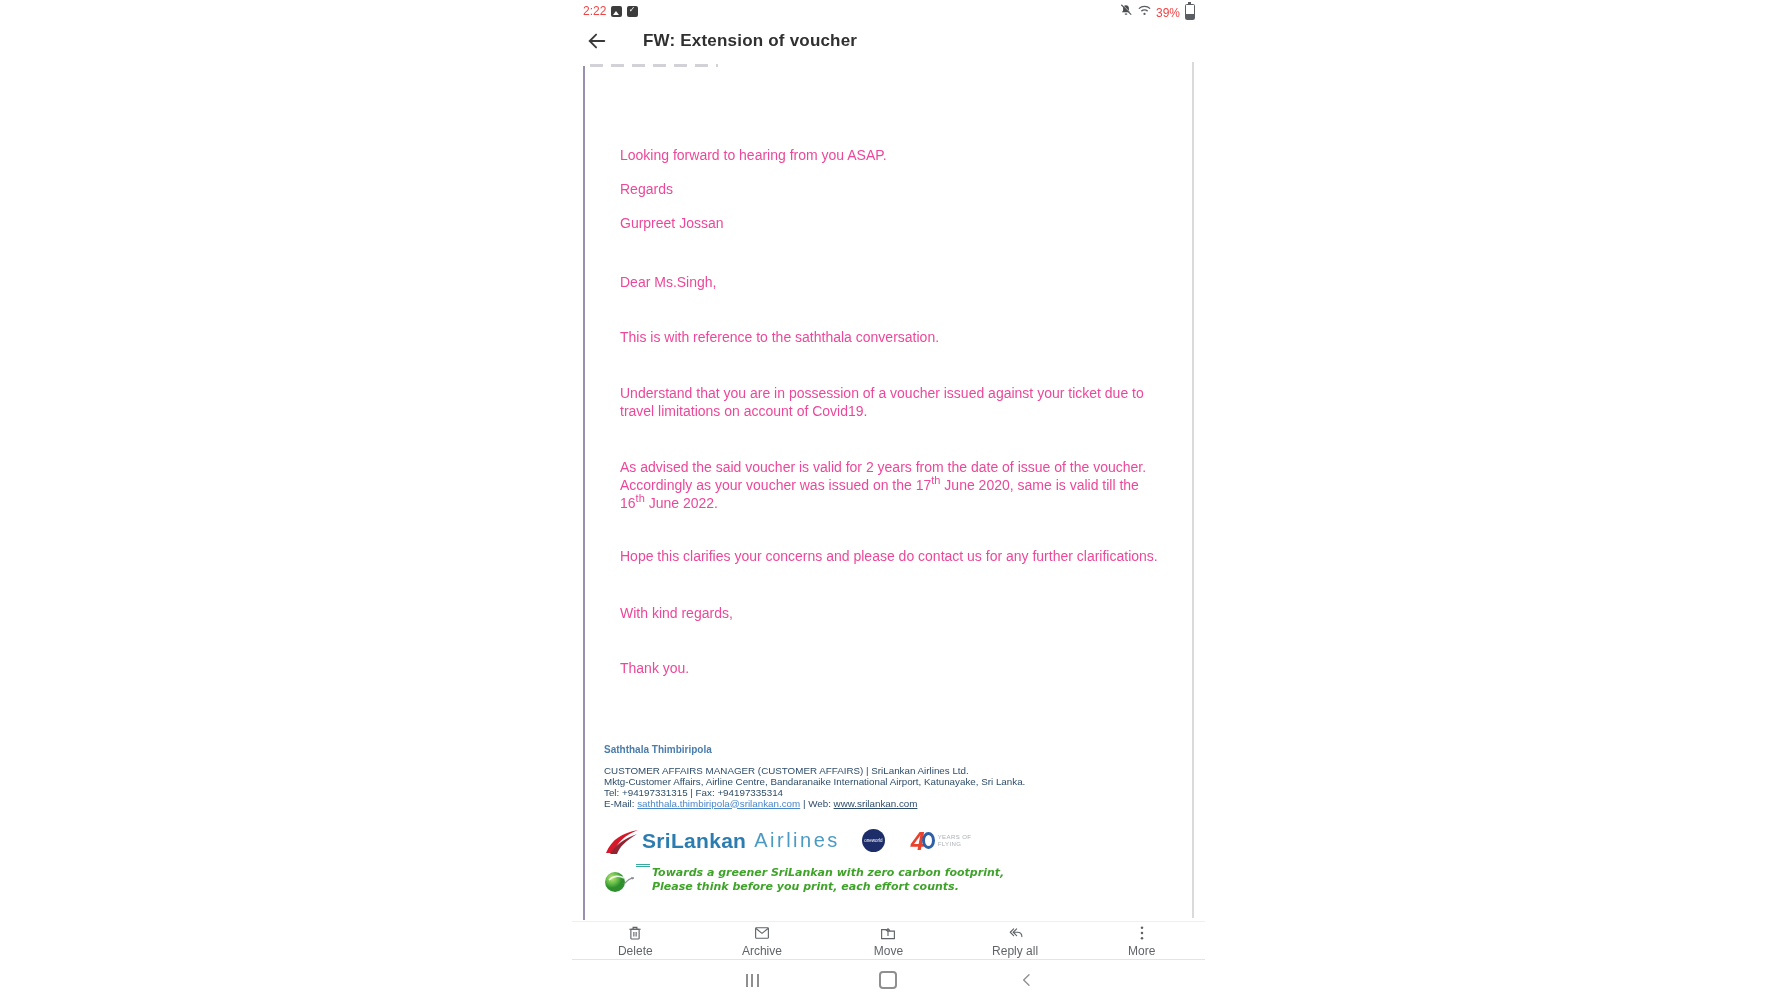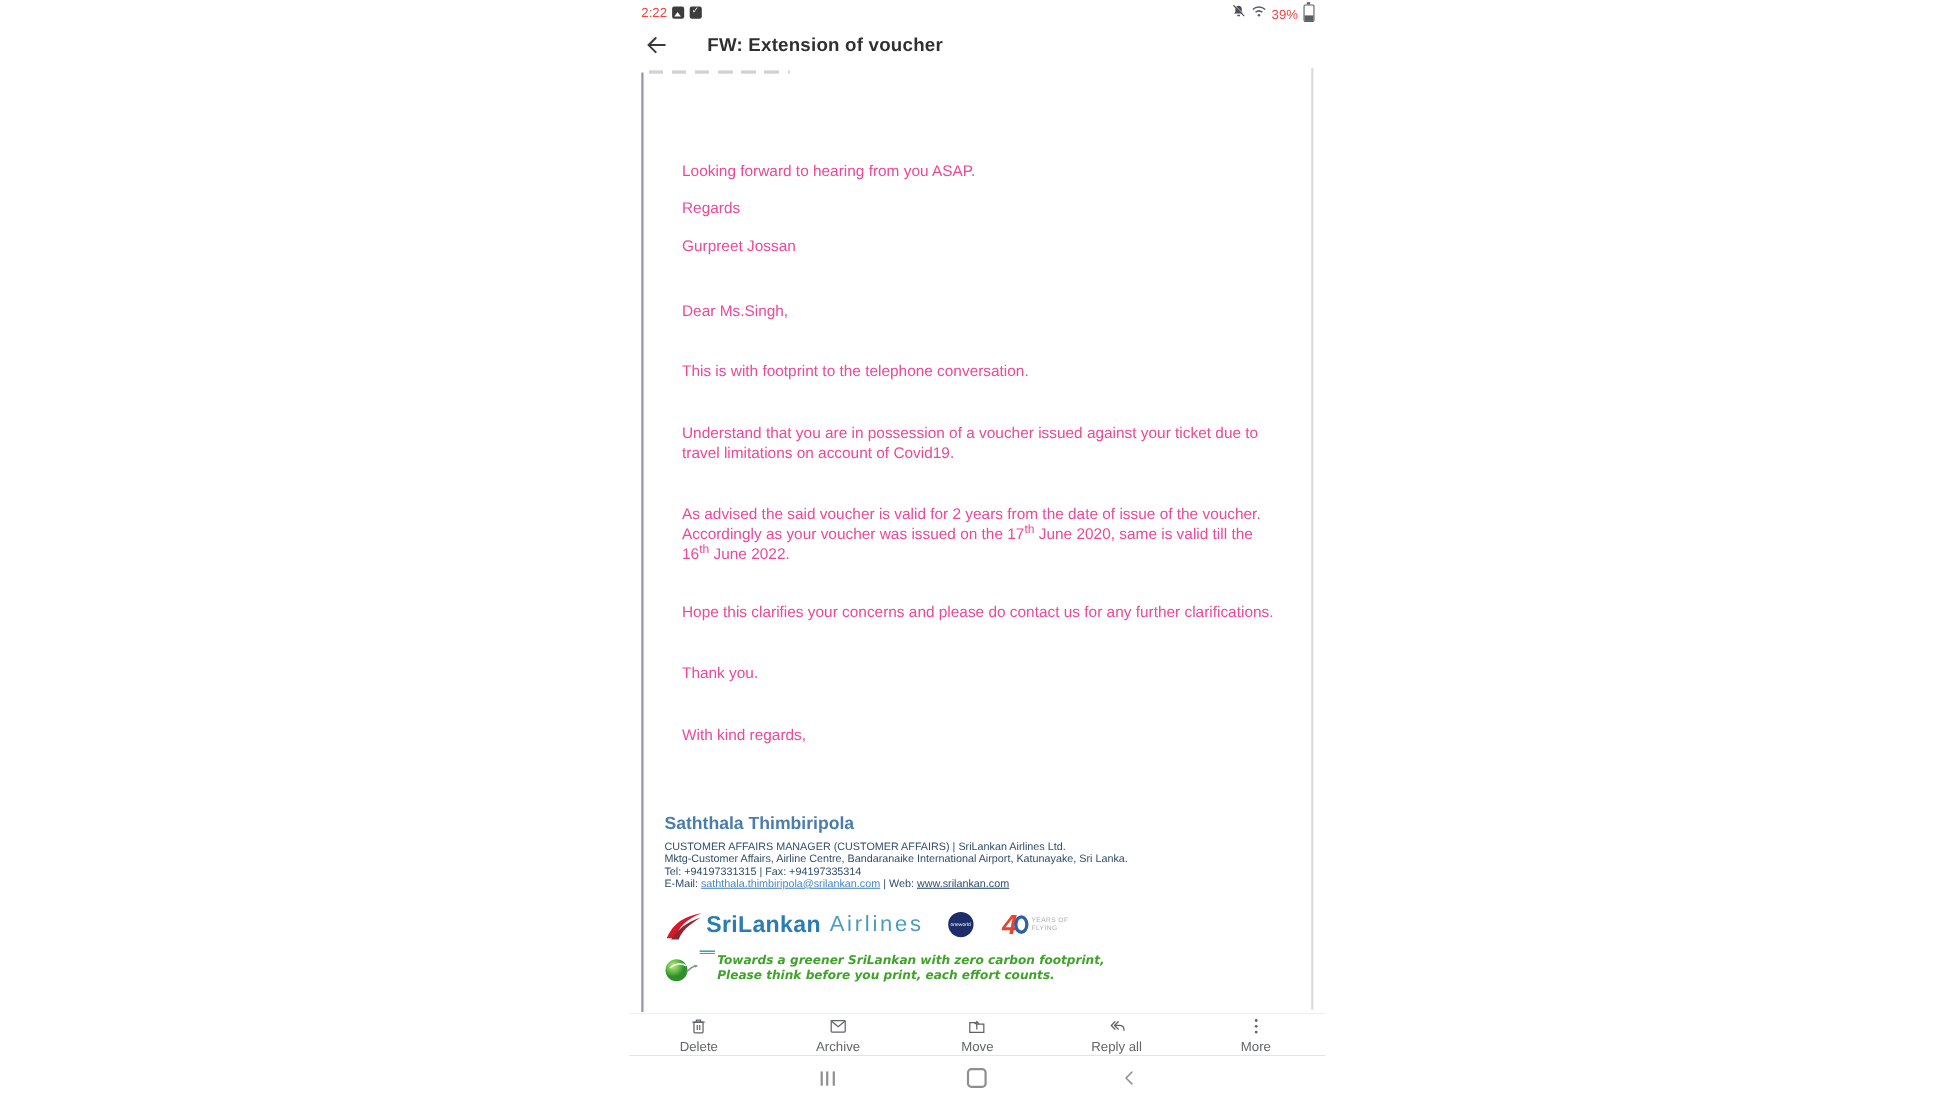--- a/index.html
+++ b/index.html
@@ -116,7 +116,7 @@
     <p class="p" style="margin-top:7px">Regards</p>
     <p class="p" style="margin-top:8px">Gurpreet Jossan</p>
     <p class="p" style="margin-top:41px">Dear Ms.Singh,</p>
-    <p class="p" style="margin-top:37px">This is with footprint to the telephone conversation.</p>
+    <p class="p" style="margin-top:37px">This is with reference to the saththala conversation.</p>
     <p class="p" style="margin-top:38px">Understand that you are in possession of a voucher issued against your ticket due to travel limitations on account of Covid19.</p>
     <p class="p" style="margin-top:38px"><span>As advised the said voucher is valid for 2 years from the date of issue of the voucher. Accordingly as your voucher was issued on the 17</span><sup>th</sup><span> June 2020, same is valid till the 16</span><sup>th</sup><span> June 2022.</span></p>
     <p class="p" style="margin-top:35px">Hope this clarifies your concerns and please do contact us for any further clarifications.</p>

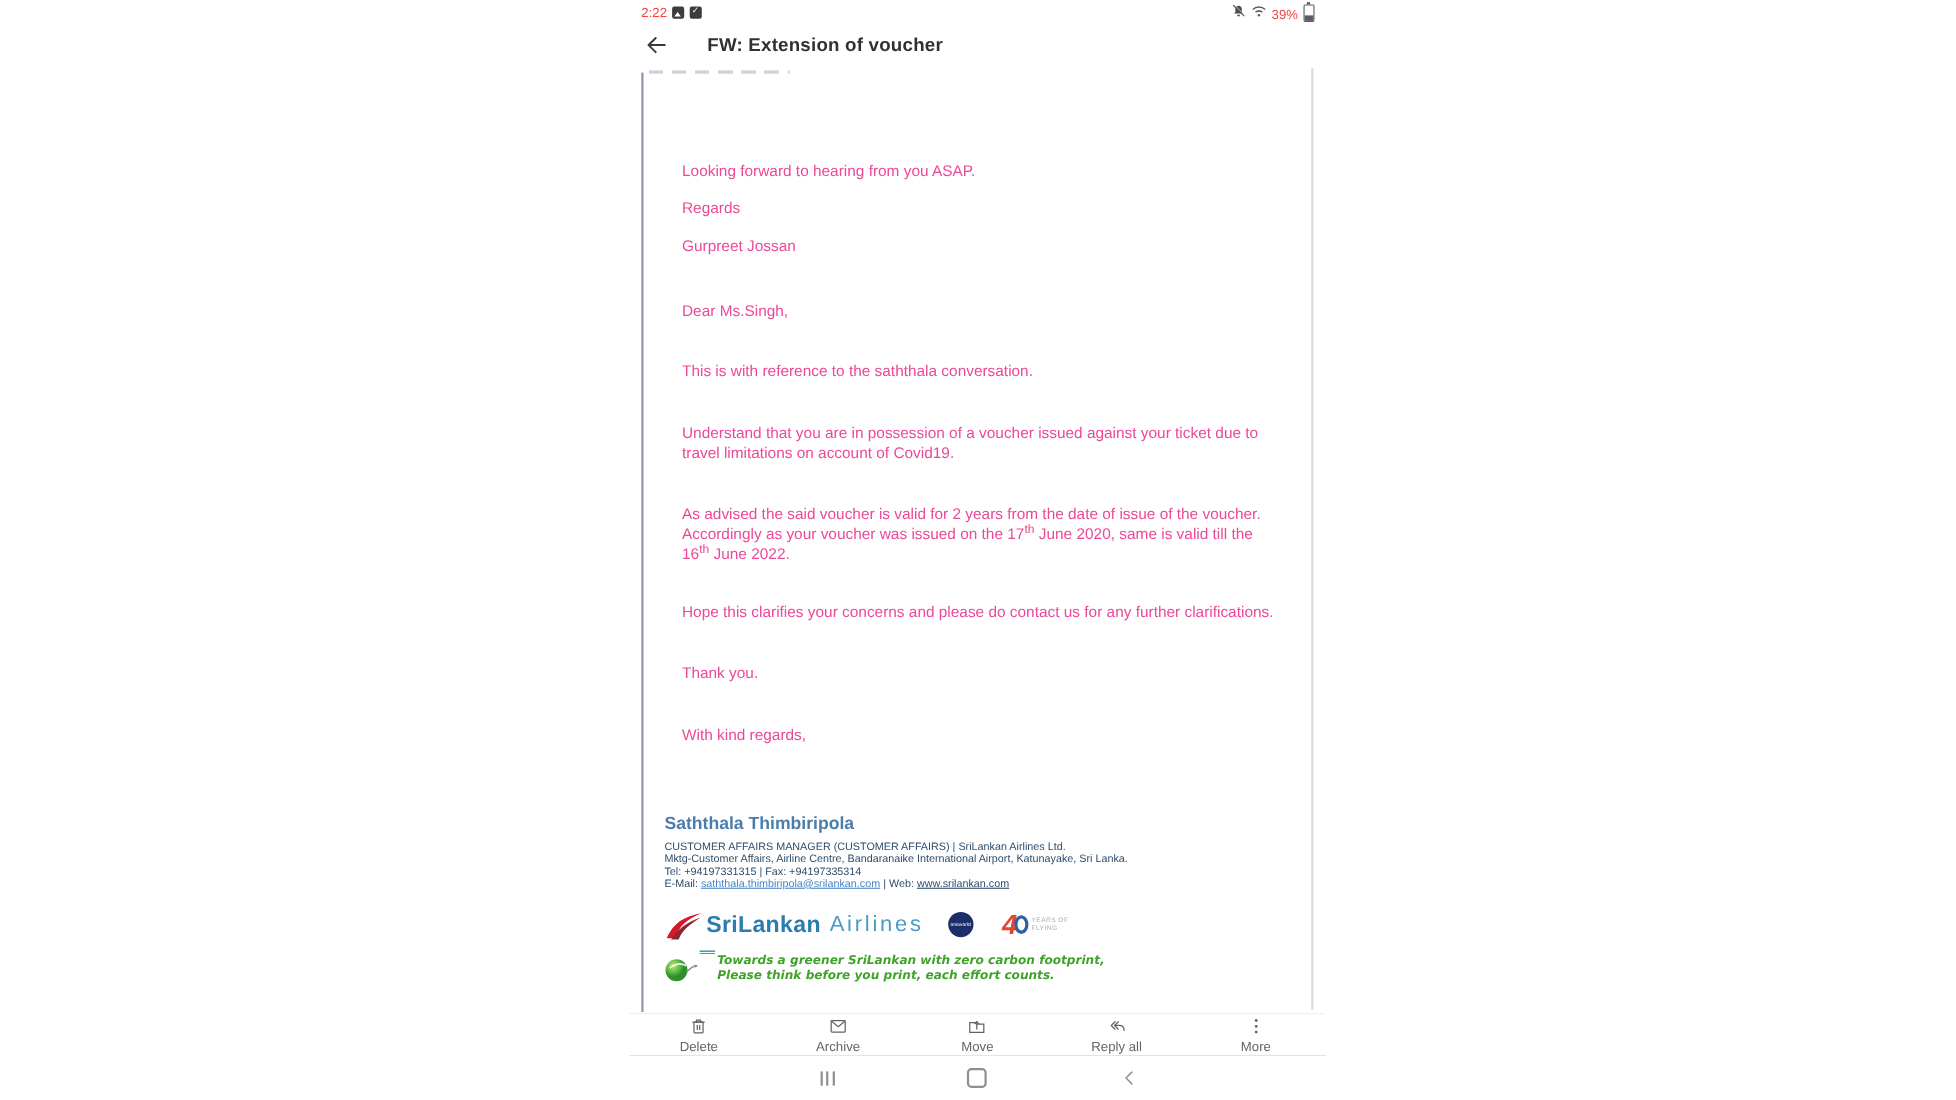--- a/index.html
+++ b/index.html
@@ -120,8 +120,8 @@
     <p class="p" style="margin-top:38px">Understand that you are in possession of a voucher issued against your ticket due to travel limitations on account of Covid19.</p>
     <p class="p" style="margin-top:38px"><span>As advised the said voucher is valid for 2 years from the date of issue of the voucher. Accordingly as your voucher was issued on the 17</span><sup>th</sup><span> June 2020, same is valid till the 16</span><sup>th</sup><span> June 2022.</span></p>
     <p class="p" style="margin-top:35px">Hope this clarifies your concerns and please do contact us for any further clarifications.</p>
+    <p class="p" style="margin-top:39px">With kind regards,</p>
     <p class="p" style="margin-top:37px">Thank you.</p>
-    <p class="p" style="margin-top:39px">With kind regards,</p>
 
     <p class="signame">Saththala Thimbiripola</p>
     <div class="sigblock">

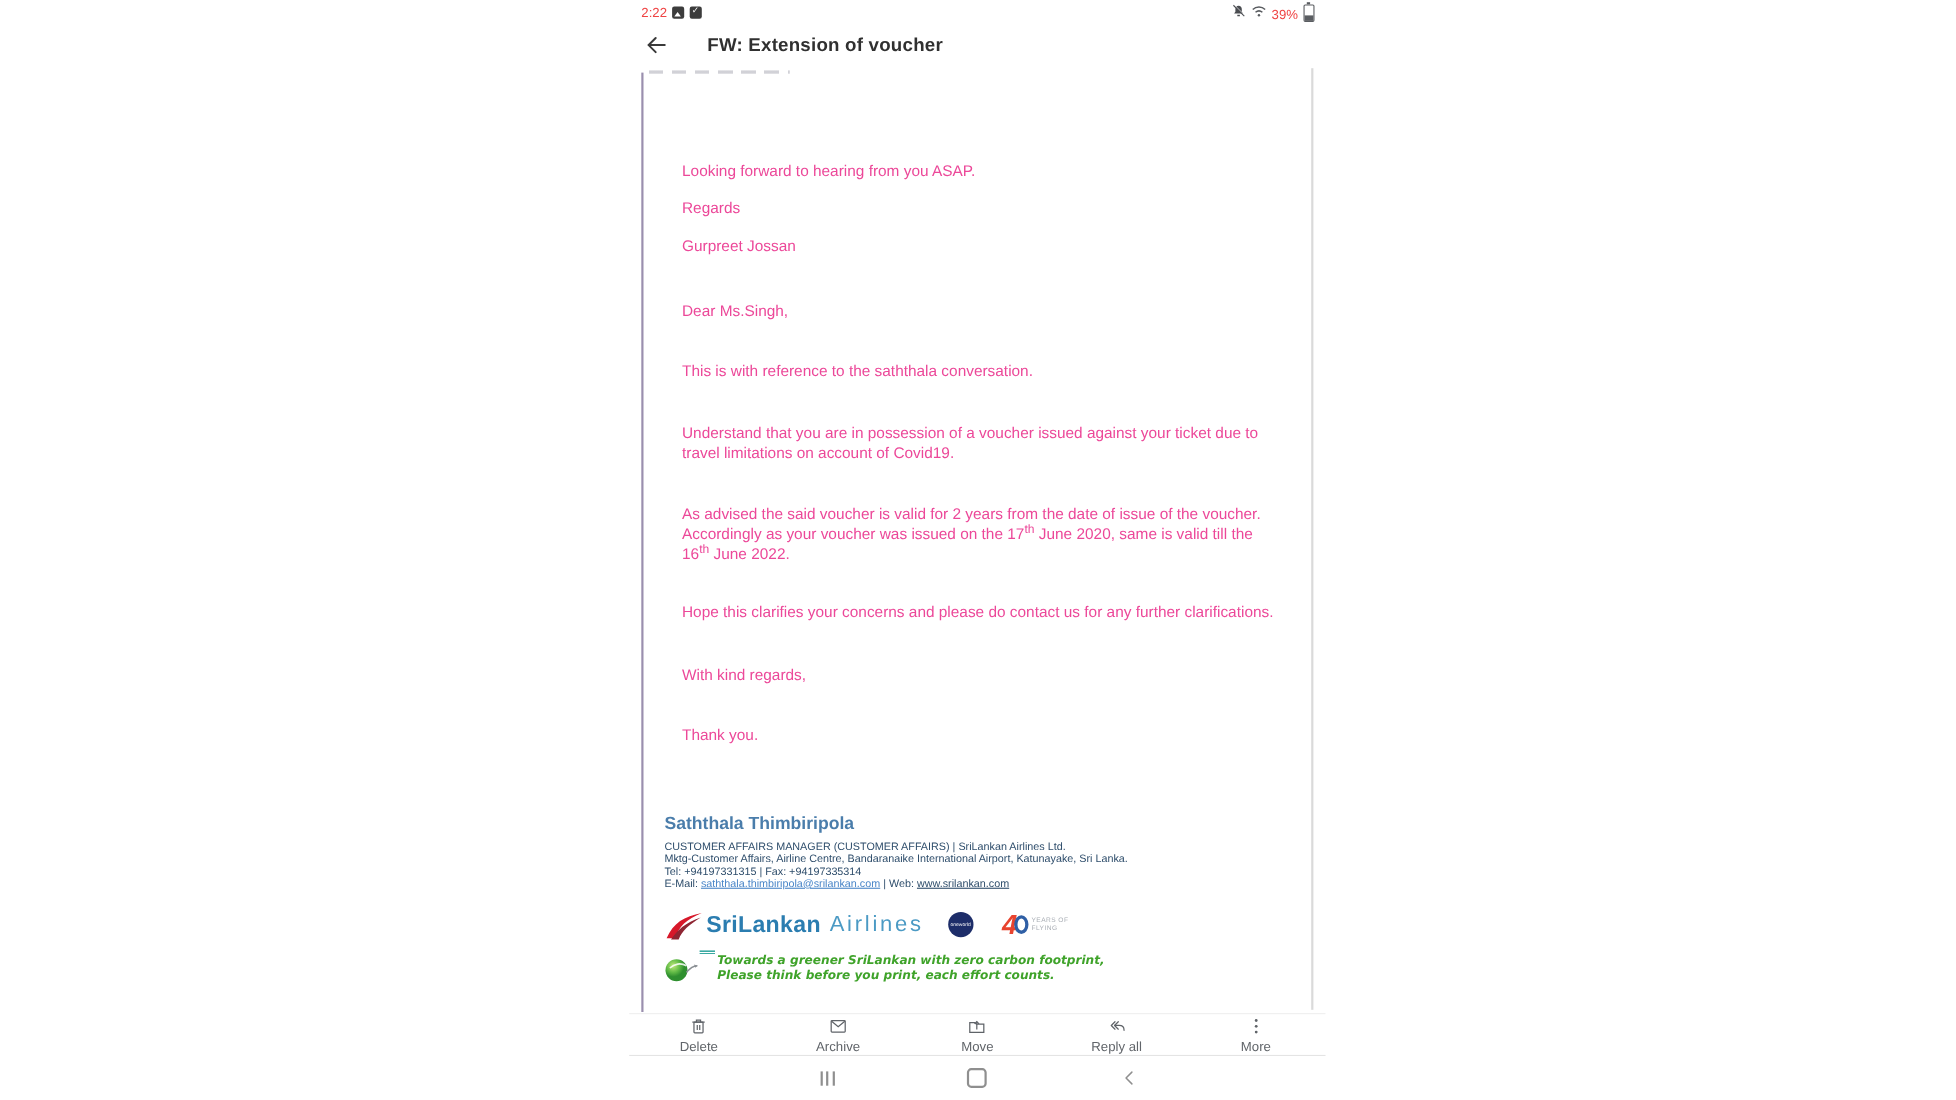--- a/index.html
+++ b/index.html
@@ -29,7 +29,7 @@
   .remnant{position:absolute;top:2px;left:18px;width:128px;height:3px;background:repeating-linear-gradient(90deg,#c6c6cd 0 13px,transparent 13px 21px);opacity:.8;}
   .p{font-size:14px;line-height:18px;color:#ec4899;margin:16px;}
   .p sup{font-size:11px;line-height:0;}
-  .signame{font-size:16px;font-weight:700;color:#4a7dab;margin:65px 0 0 0;line-height:16px;}
+  .signame{font-size:10px;font-weight:700;color:#4a7dab;margin:65px 0 0 0;line-height:16px;}
   .sigblock{margin-top:8px;font-size:9.8px;line-height:10.9px;color:#2e4d6b;}
   .siglink{color:#4a86c8;text-decoration:underline;cursor:pointer;}
   .sigweb{color:#2e4d6b;text-decoration:underline;cursor:pointer;}

